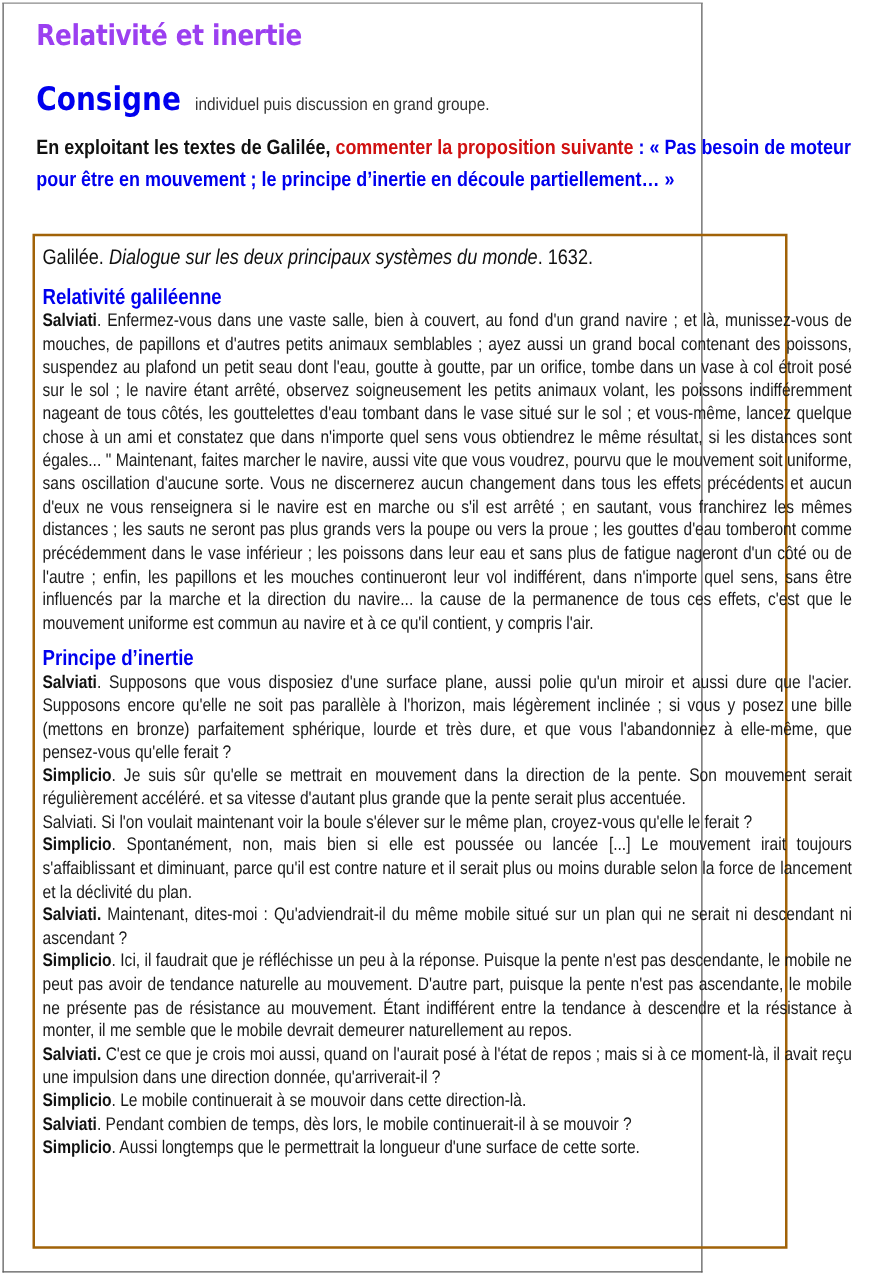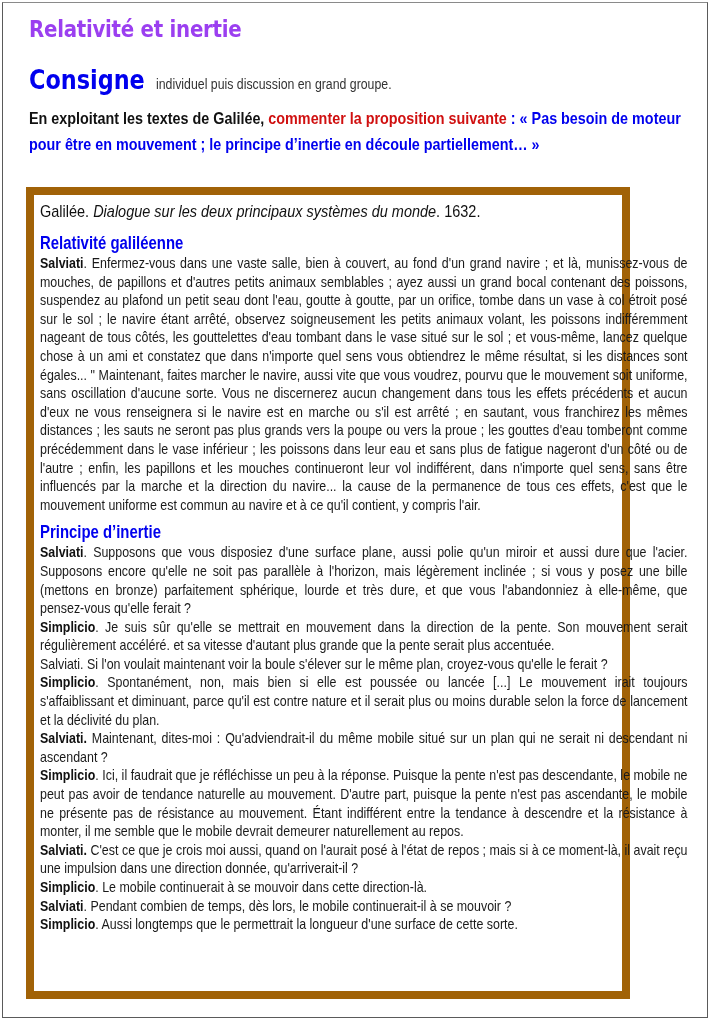--- a/index.html
+++ b/index.html
@@ -6,7 +6,7 @@
     body { width: 712px; height: 1024px; position: relative; overflow: hidden;
       font-family: "Liberation Sans Narrow", "Liberation Sans", sans-serif; color: #1a1a1a; }
     .page {
-      position: absolute; left: 2px; top: 2px; width: 706px; height: 1016px;
+      position: absolute; left: 2px; top: 2px; width: 560px; height: 1016px;
       border: 1px solid #5a5a5a; box-sizing: border-box;
       border-top: 1px solid #8a8a8a;
     }

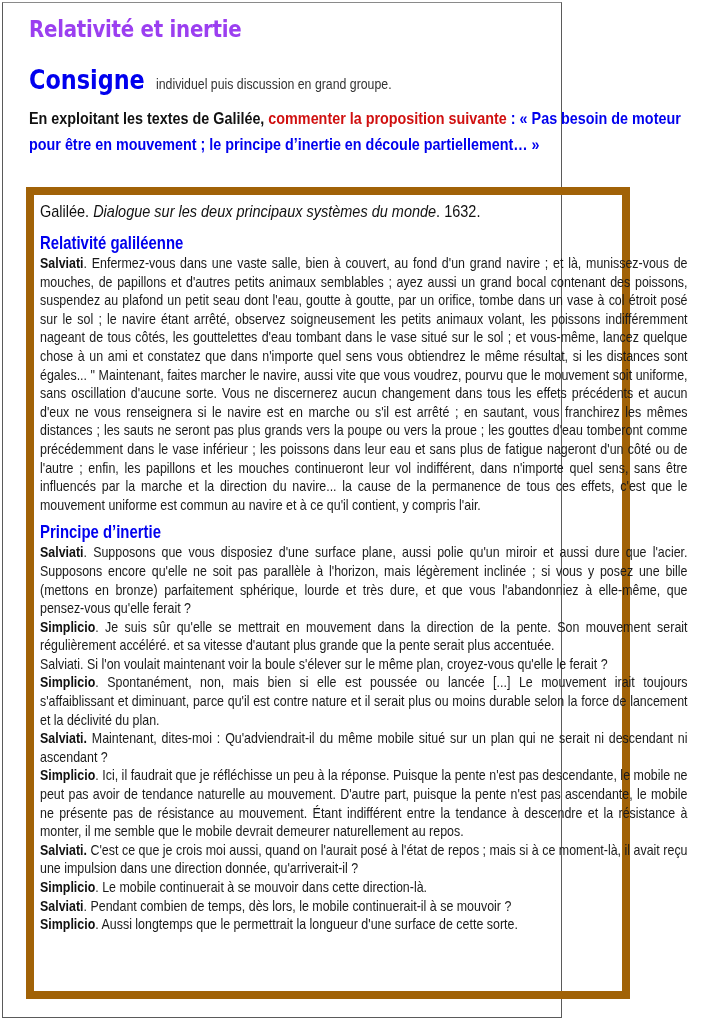--- a/index.html
+++ b/index.html
@@ -41,7 +41,7 @@
 
     .textbox {
       position: absolute; left: 26px; top: 187px; width: 604px; height: 812px;
-      border: 8px solid #a16207; box-sizing: border-box;
+      border: 2px solid #a16207; box-sizing: border-box;
     }
     .tb-inner {
       position: absolute; left: 6px; top: 5px; width: 760px;

